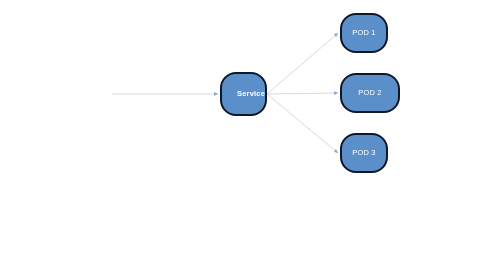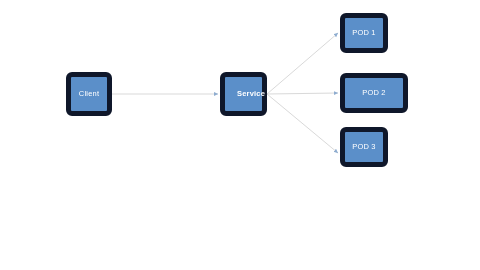--- a/index.html
+++ b/index.html
@@ -30,9 +30,9 @@
     display: flex;
     align-items: center;
     justify-content: center;
-    border-radius: 6px;
+    border-radius: 16px;
     background: #5b8fc9;
-    border: 5px solid #0f172a;
+    border: 2px solid #0f172a;
     color: #ffffff;
     z-index: 2;
   }

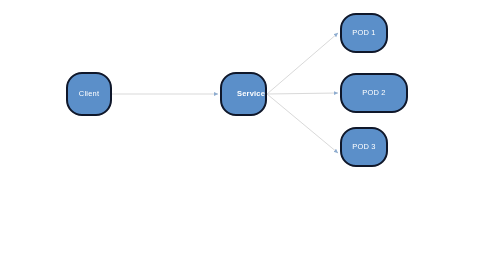--- a/index.html
+++ b/index.html
@@ -75,9 +75,6 @@
     <line x1="267" y1="94" x2="338" y2="153" stroke="#d9d9d9" stroke-width="1" marker-end="url(#arrow)"></line>
   </svg>
 
-  <div class="node" id="node-client">
-    <span class="node-label">Client</span>
-  </div>
 
   <div class="node" id="node-service">
     <span class="node-label bold">Service</span>

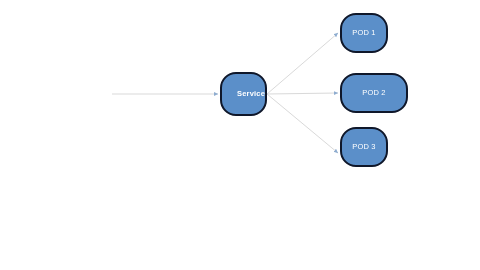--- a/index.html
+++ b/index.html
@@ -51,7 +51,7 @@
   #node-client  { left: 66px;  top: 72px;  width: 46px; height: 44px; }
   #node-service { left: 220px; top: 72px;  width: 47px; height: 44px; }
   #node-pod1    { left: 340px; top: 13px;  width: 48px; height: 40px; }
-  #node-pod2    { left: 340px; top: 73px;  width: 68px; height: 40px; }
+  #node-pod2    { left: 340px; top: 73px;  width: 60px; height: 40px; }
   #node-pod3    { left: 340px; top: 127px; width: 48px; height: 40px; }
 </style>
 </head>

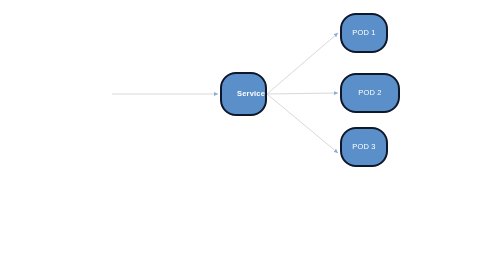--- a/index.html
+++ b/index.html
@@ -52,7 +52,7 @@
   #node-service { left: 220px; top: 72px;  width: 47px; height: 44px; }
   #node-pod1    { left: 340px; top: 13px;  width: 48px; height: 40px; }
   #node-pod2    { left: 340px; top: 73px;  width: 60px; height: 40px; }
-  #node-pod3    { left: 340px; top: 127px; width: 48px; height: 40px; }
+  #node-pod3    { left: 340px; top: 133px; width: 48px; height: 40px; }
 </style>
 </head>
 <body>

